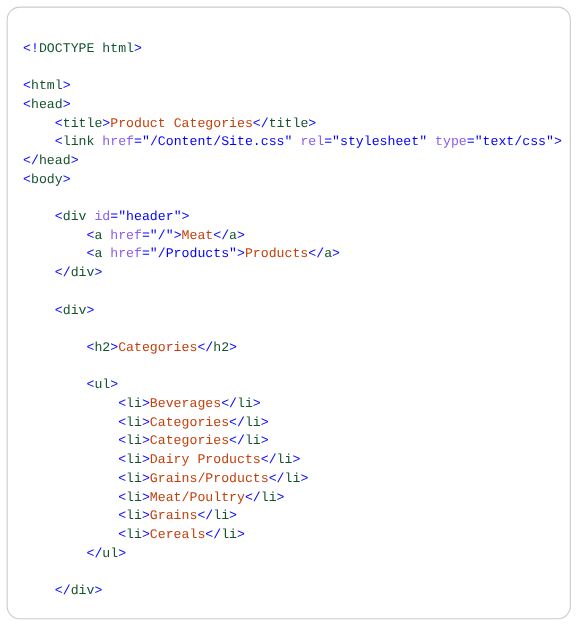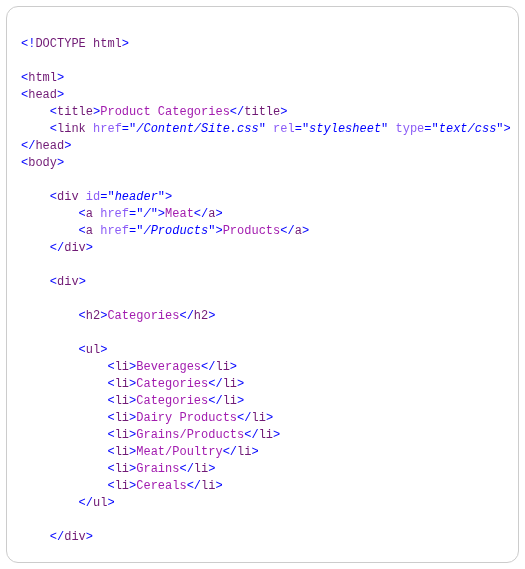--- a/index.html
+++ b/index.html
@@ -29,7 +29,7 @@
     .t { color: #0000ff; }  
     .an { color: #8b5cf6; } 
     .av { color: #0000ff; font-style: italic; } 
-    .m { color: #701a75; }  
+    .m { color: #14532d; }  
     .tx { color: #a21caf; }  
   </style>
 </head>

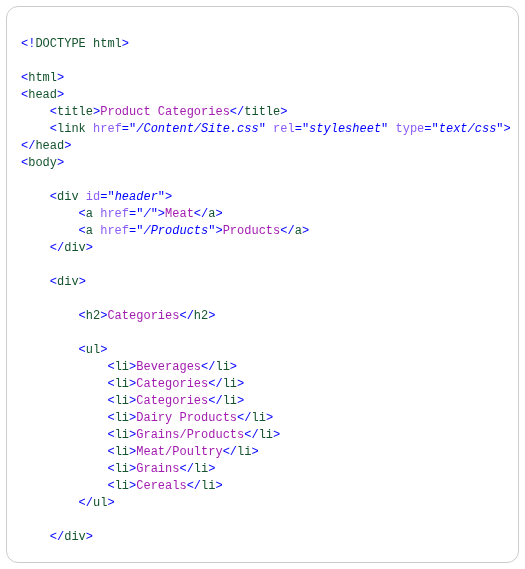--- a/index.html
+++ b/index.html
@@ -30,7 +30,7 @@
     .an { color: #8b5cf6; } 
     .av { color: #0000ff; font-style: italic; } 
     .m { color: #14532d; }  
-    .tx { color: #a21caf; }  
+    .tx { color: #c2410c; }  
   </style>
 </head>
 <body>

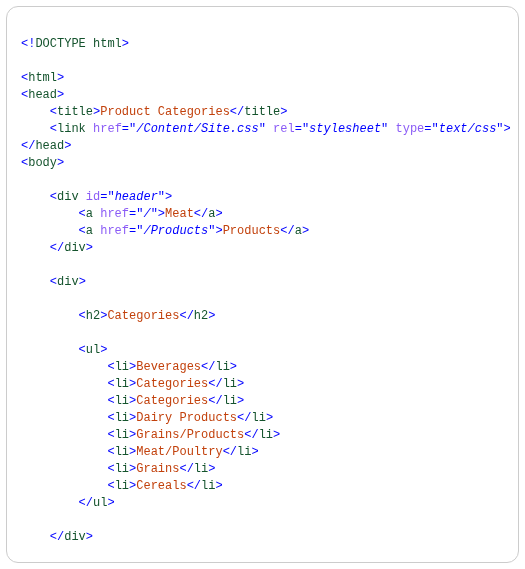--- a/index.html
+++ b/index.html
@@ -28,7 +28,7 @@
     }
     .t { color: #0000ff; }  
     .an { color: #8b5cf6; } 
-    .av { color: #0000ff; font-style: italic; } 
+    .av { color: #0000ff; } 
     .m { color: #14532d; }  
     .tx { color: #c2410c; }  
   </style>

